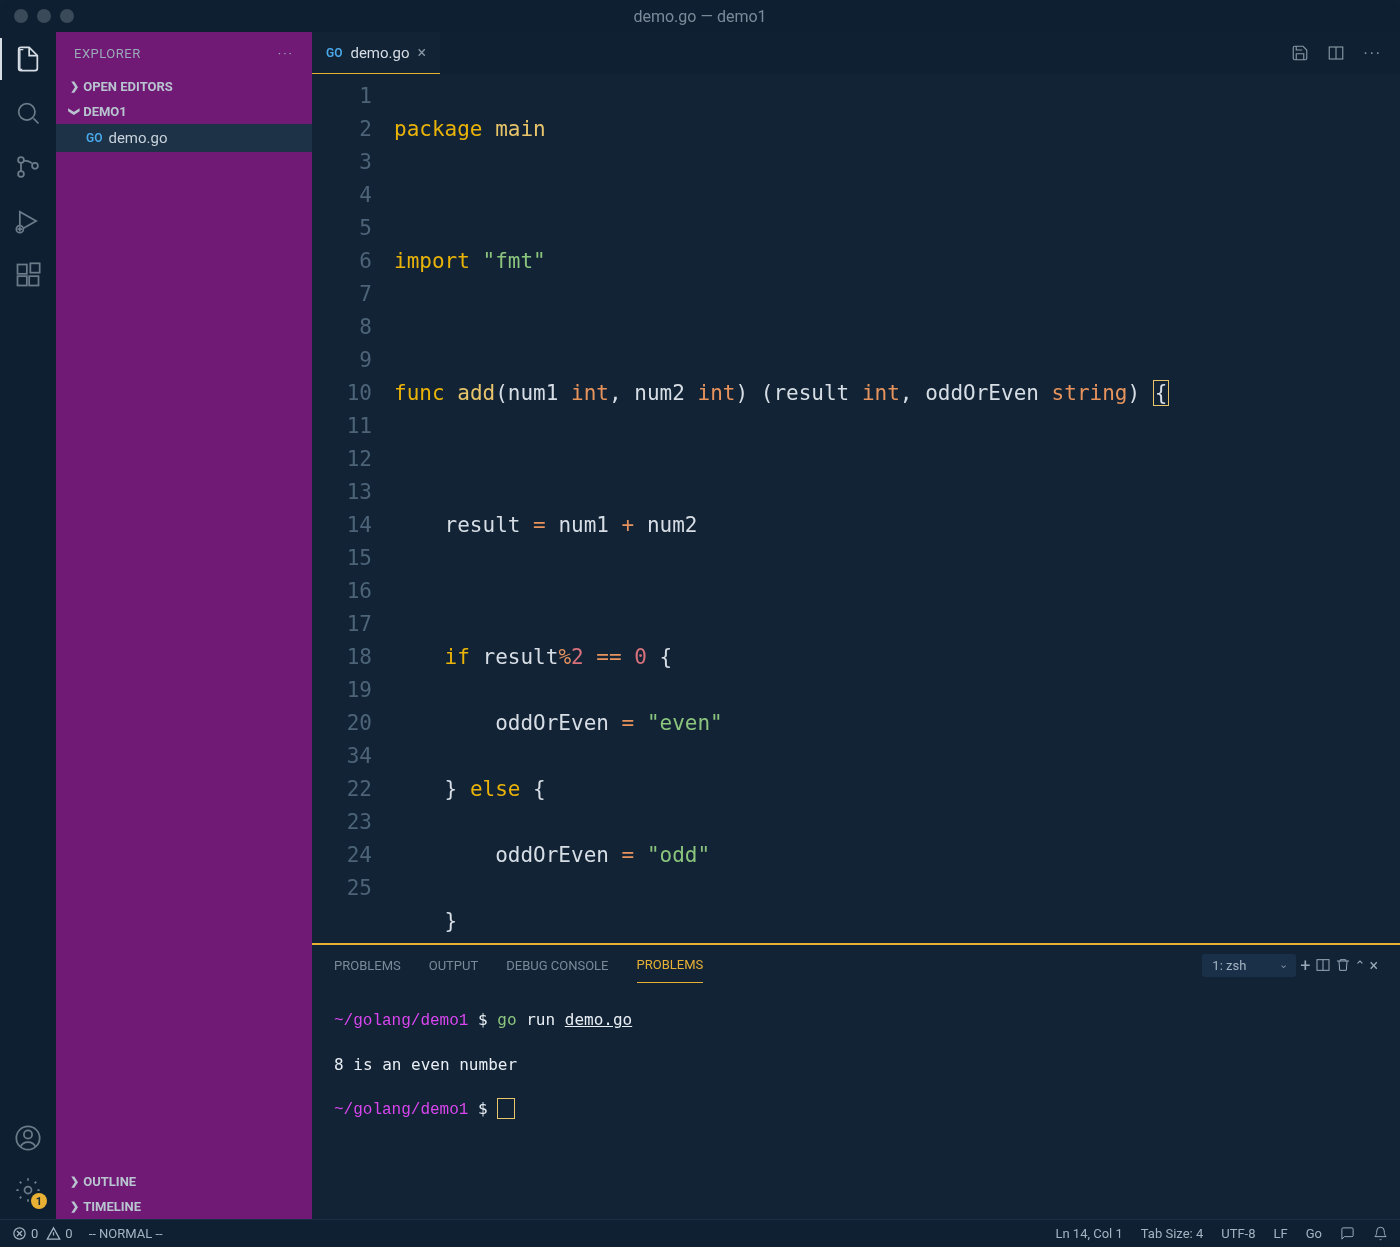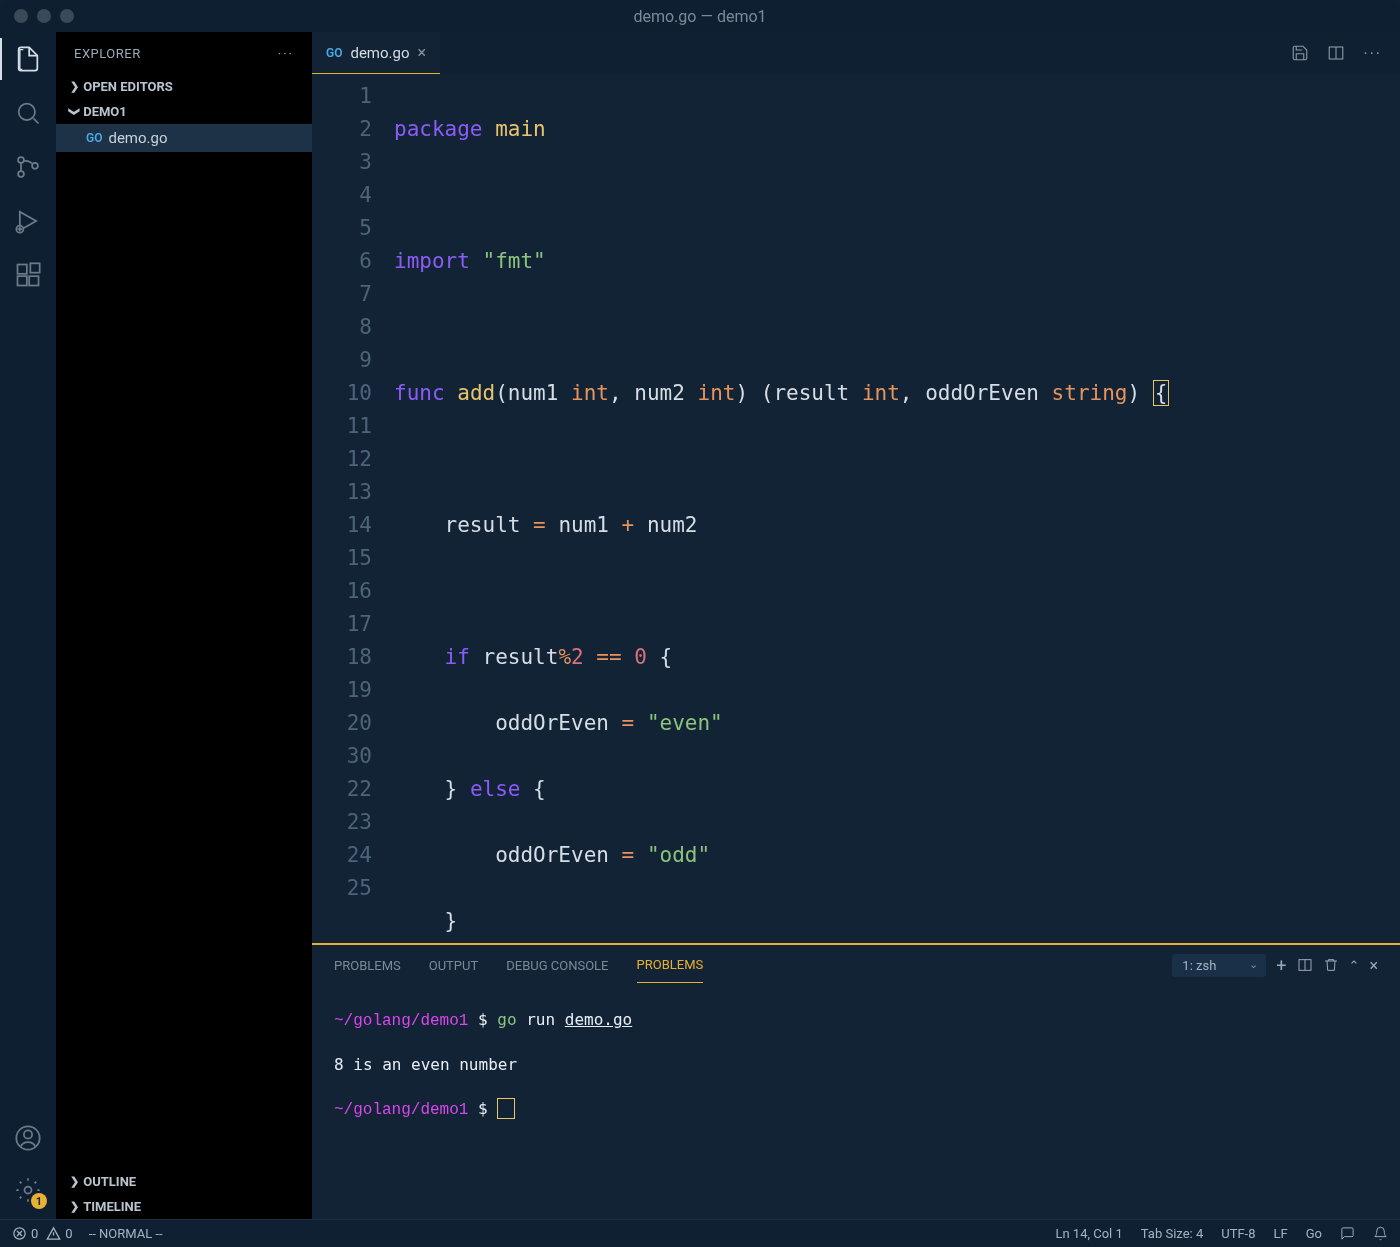--- a/index.html
+++ b/index.html
@@ -14,7 +14,7 @@
 .activity-icon.active::before { content:""; position:absolute; left:-13px; top:-6px; bottom:-6px; width:2px; background:#d6dde4; }
 .activity-bottom { margin-top:auto; margin-bottom:14px; display:flex; flex-direction:column; gap:22px; align-items:center; }
 .badge-num { position:absolute; bottom:-4px; right:-4px; background:#e8b133; color:#1a2a3a; border-radius:50%; width:16px; height:16px; font-size:11px; font-weight:700; display:flex; align-items:center; justify-content:center; }
-.sidebar { width:256px; background:#000000; display:flex; flex-direction:column; }
+.sidebar { width:256px; background:#701a75; display:flex; flex-direction:column; }
 .sidebar-header { height:42px; display:flex; align-items:center; padding:0 18px; font-size:13px; letter-spacing:.5px; color:#9aaab8; justify-content:space-between; }
 .sidebar-section { font-size:13px; font-weight:700; color:#b8c4cf; padding:5px 14px; display:flex; align-items:center; gap:4px; cursor:pointer; }
 .sidebar-file { font-size:15px; color:#c8d2db; padding:5px 14px 5px 30px; display:flex; align-items:center; gap:6px; cursor:pointer; }

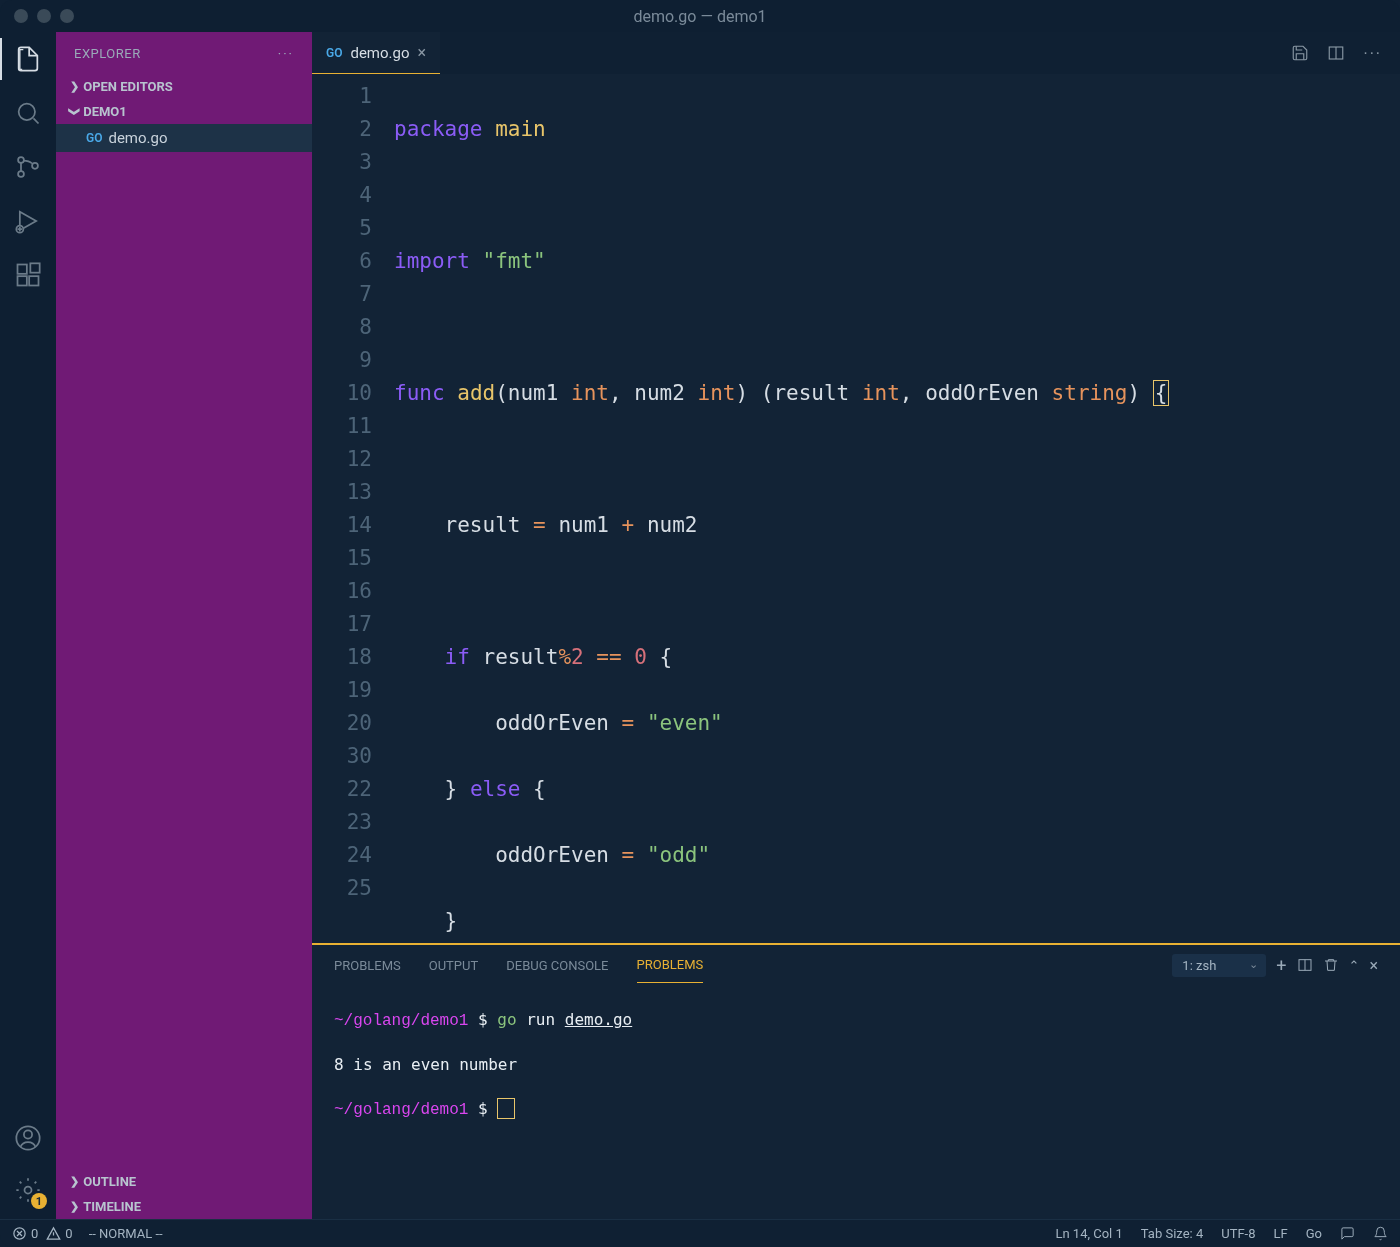--- a/index.html
+++ b/index.html
@@ -29,7 +29,7 @@
 .editor-body { flex:1; display:flex; font-family:"SF Mono",Menlo,Consolas,monospace; font-size:21px; line-height:33px; overflow:hidden; padding-top:6px; }
 .gutter { width:82px; text-align:right; padding-right:22px; color:#4d6478; user-select:none; }
 .code { flex:1; white-space:pre; color:#d6dde4; overflow:hidden; }
-.kw { color:#8b5cf6; }
+.kw { color:#eab308; }
 .fn { color:#e8c56a; }
 .typ { color:#e6935c; }
 .str { color:#8bc47d; }

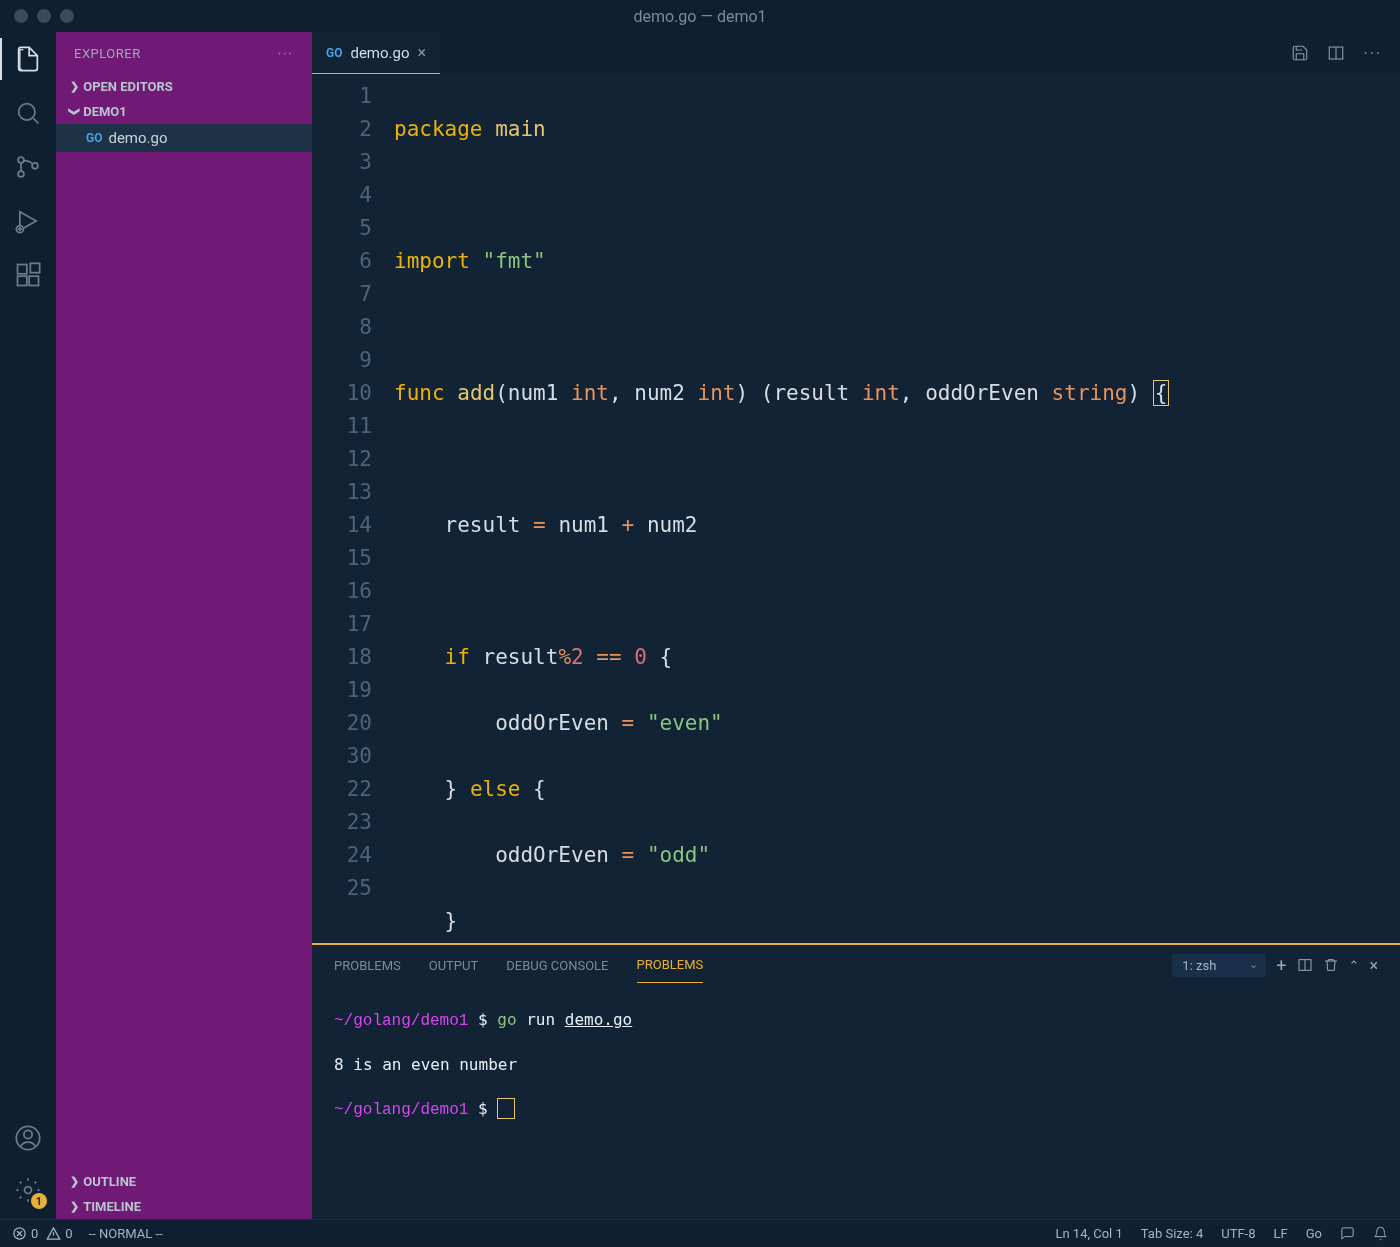--- a/index.html
+++ b/index.html
@@ -195,7 +195,7 @@
           <div>18</div>
           <div>19</div>
           <div>20</div>
-          <div>30</div>
+          <div>34</div>
           <div>22</div>
           <div>23</div>
           <div>24</div>

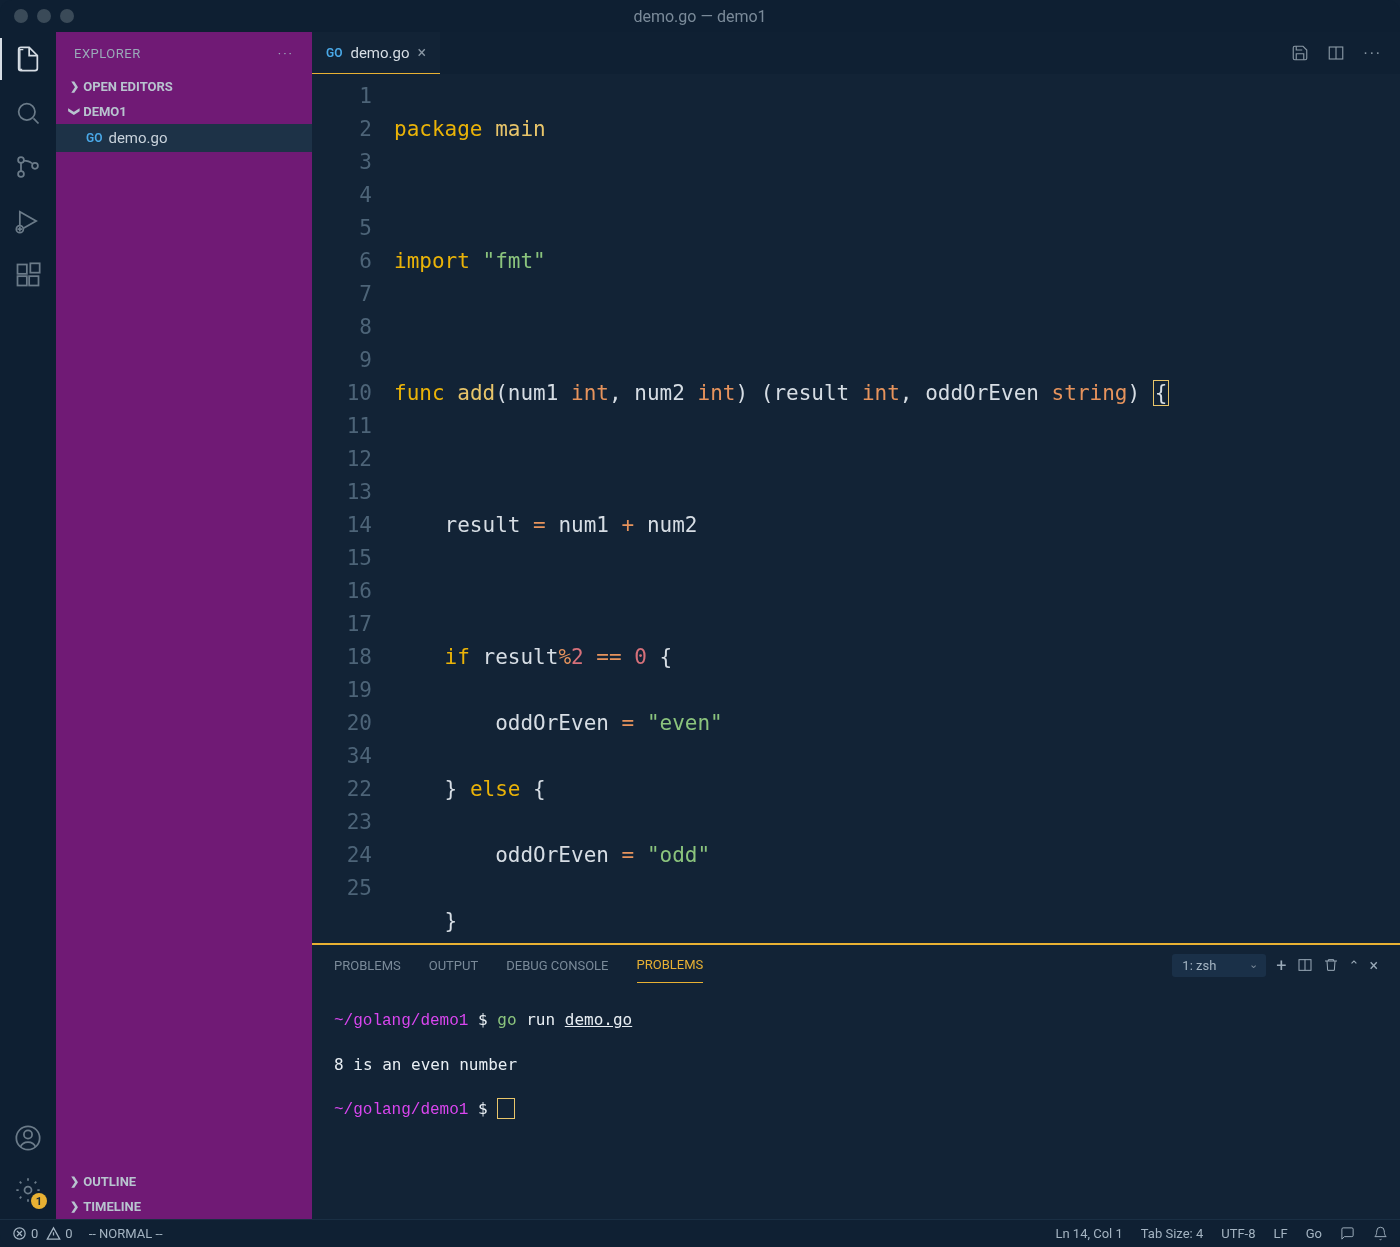--- a/index.html
+++ b/index.html
@@ -40,7 +40,7 @@
 .panel-tabs { height:40px; display:flex; align-items:center; padding:0 22px; gap:28px; font-size:13px; color:#7a8a99; }
 .panel-tab { cursor:pointer; padding:10px 0; }
 .panel-tab.active { color:#e8b133; border-bottom:1px solid #e8b133; }
-.panel-right { margin-left:auto; display:flex; align-items:center; gap:10px; }
+.panel-right { margin-left:auto; display:flex; align-items:center; gap:4px; }
 .term-select { background:#1a3048; color:#a4b4c2; border:none; font-size:13px; padding:4px 50px 4px 10px; border-radius:3px; position:relative; }
 .panel-body { flex:1; font-family:"SF Mono",Menlo,Consolas,monospace; font-size:16px; line-height:22px; padding:2px 22px; white-space:pre; color:#e8eef3; }
 .term-path { color:#d946ef;font-family:Liberation Mono, monospace; }

